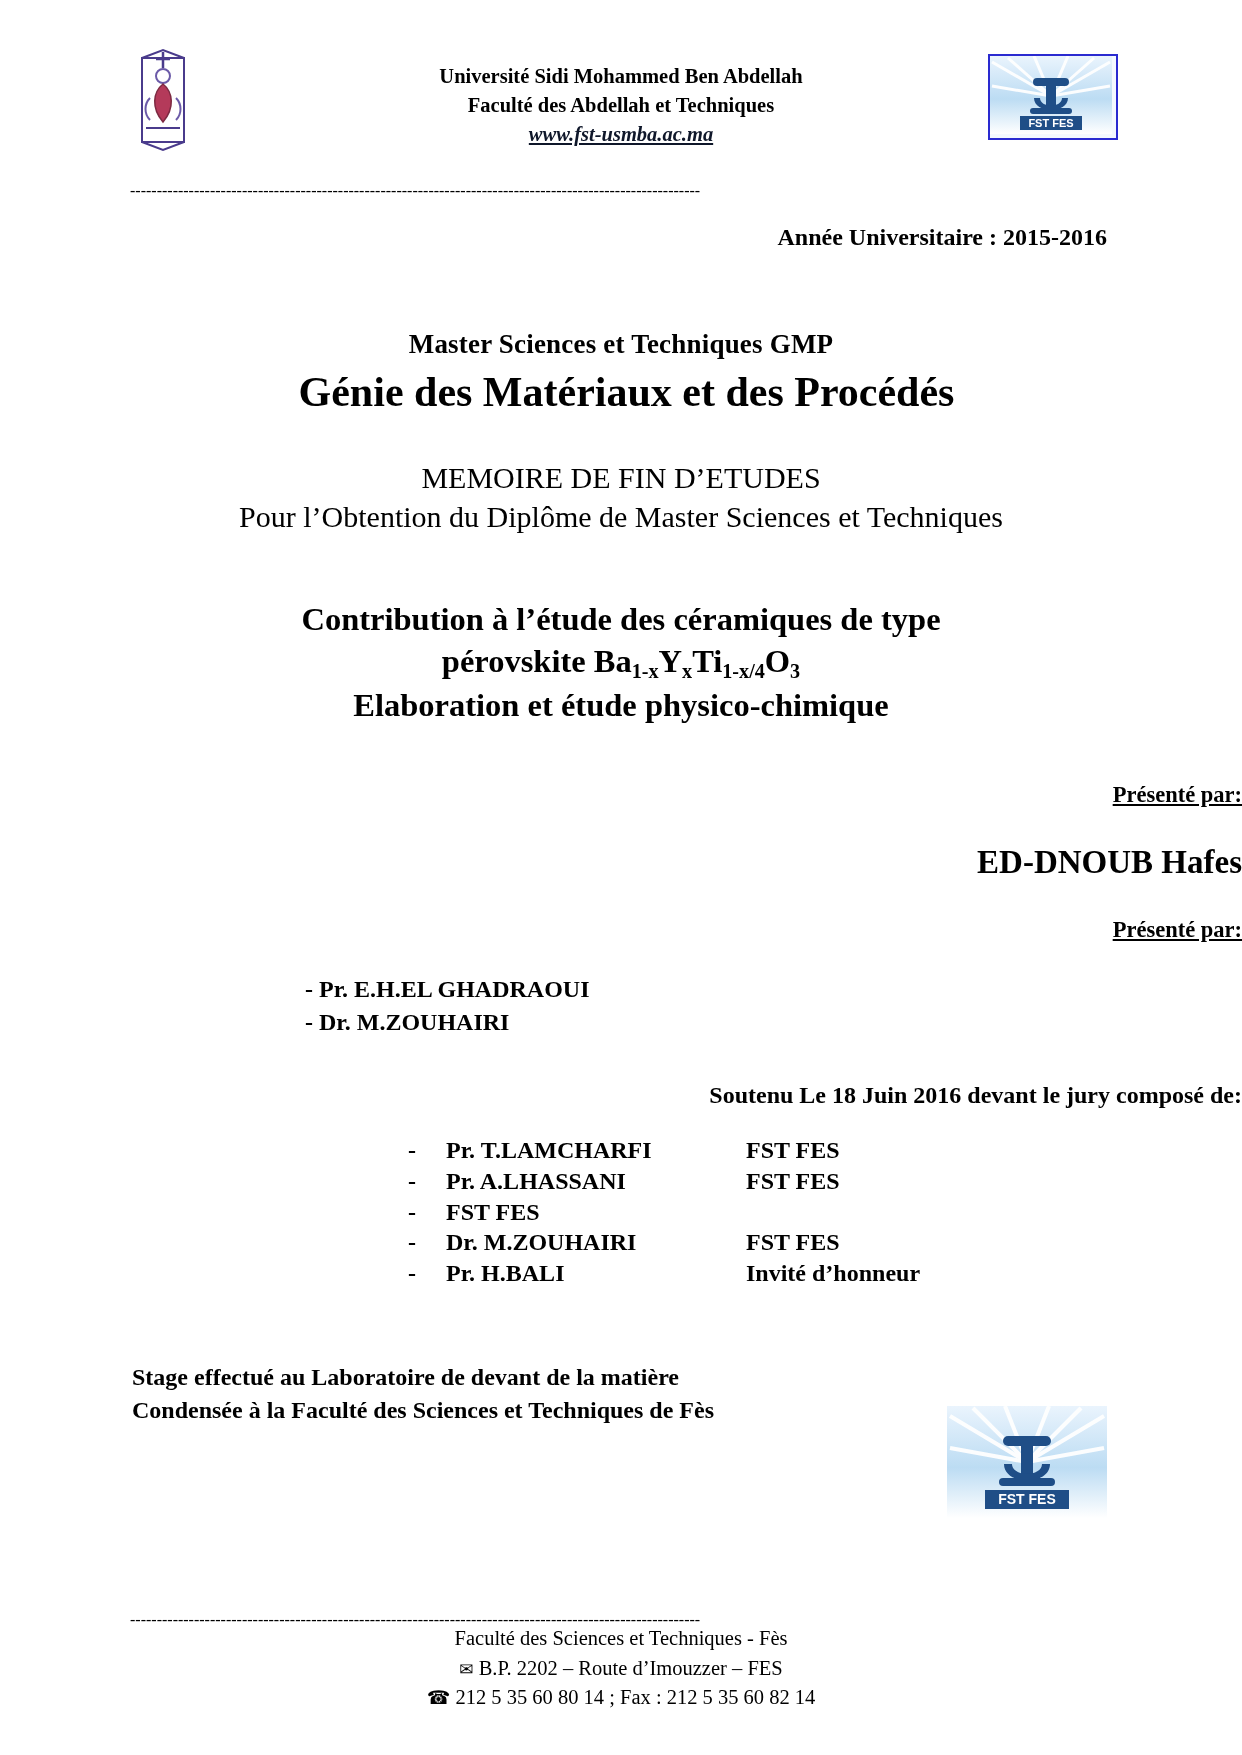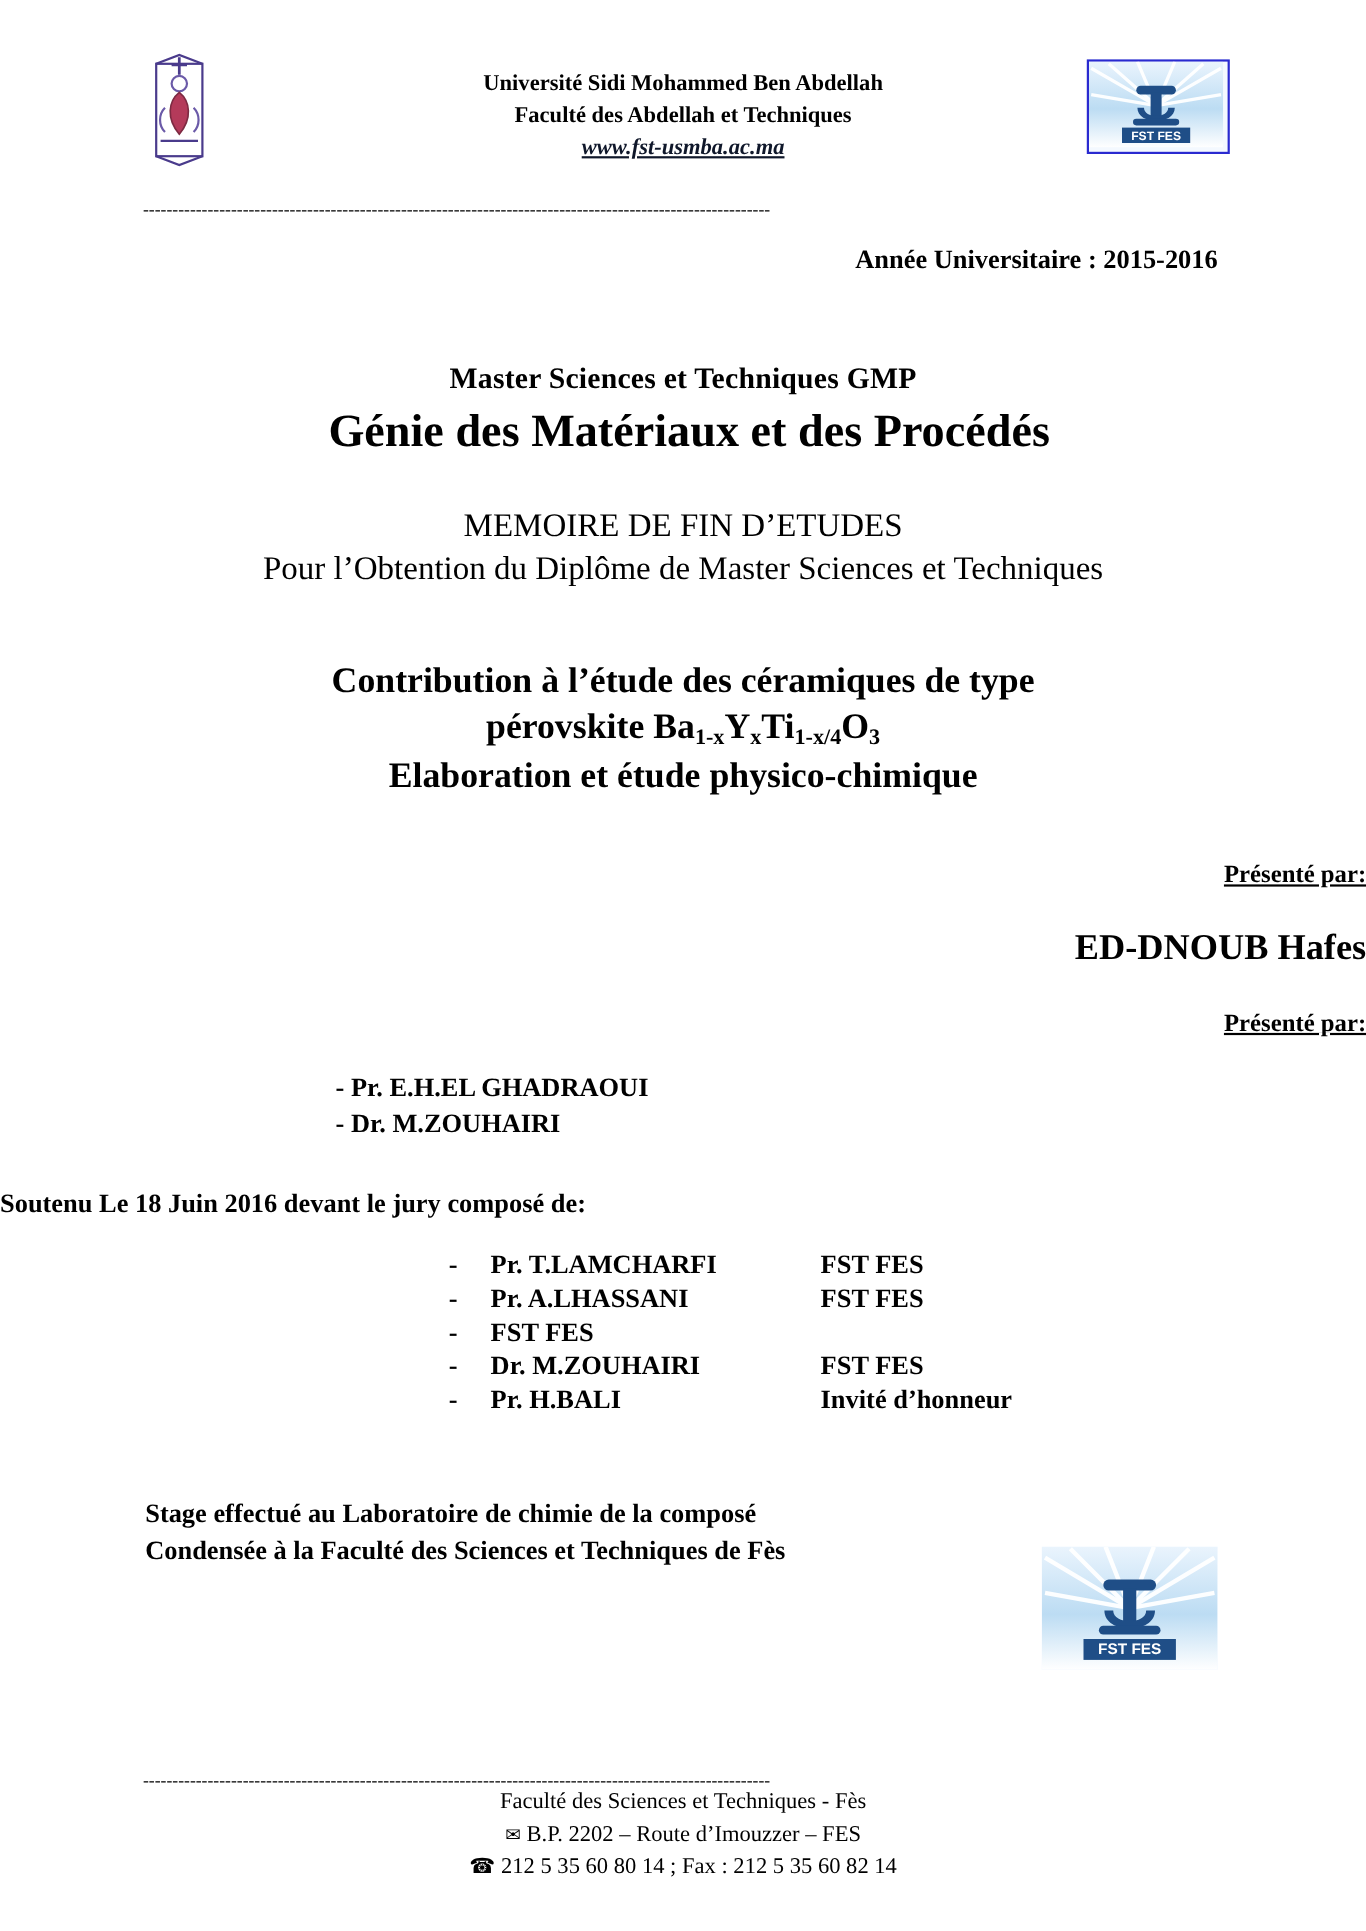--- a/index.html
+++ b/index.html
@@ -136,7 +136,7 @@
   }
 
   .defense {
-    text-align: left;
+    text-align: right;
     font-weight: bold;
     font-size: 24px;
     margin-top: 44px;

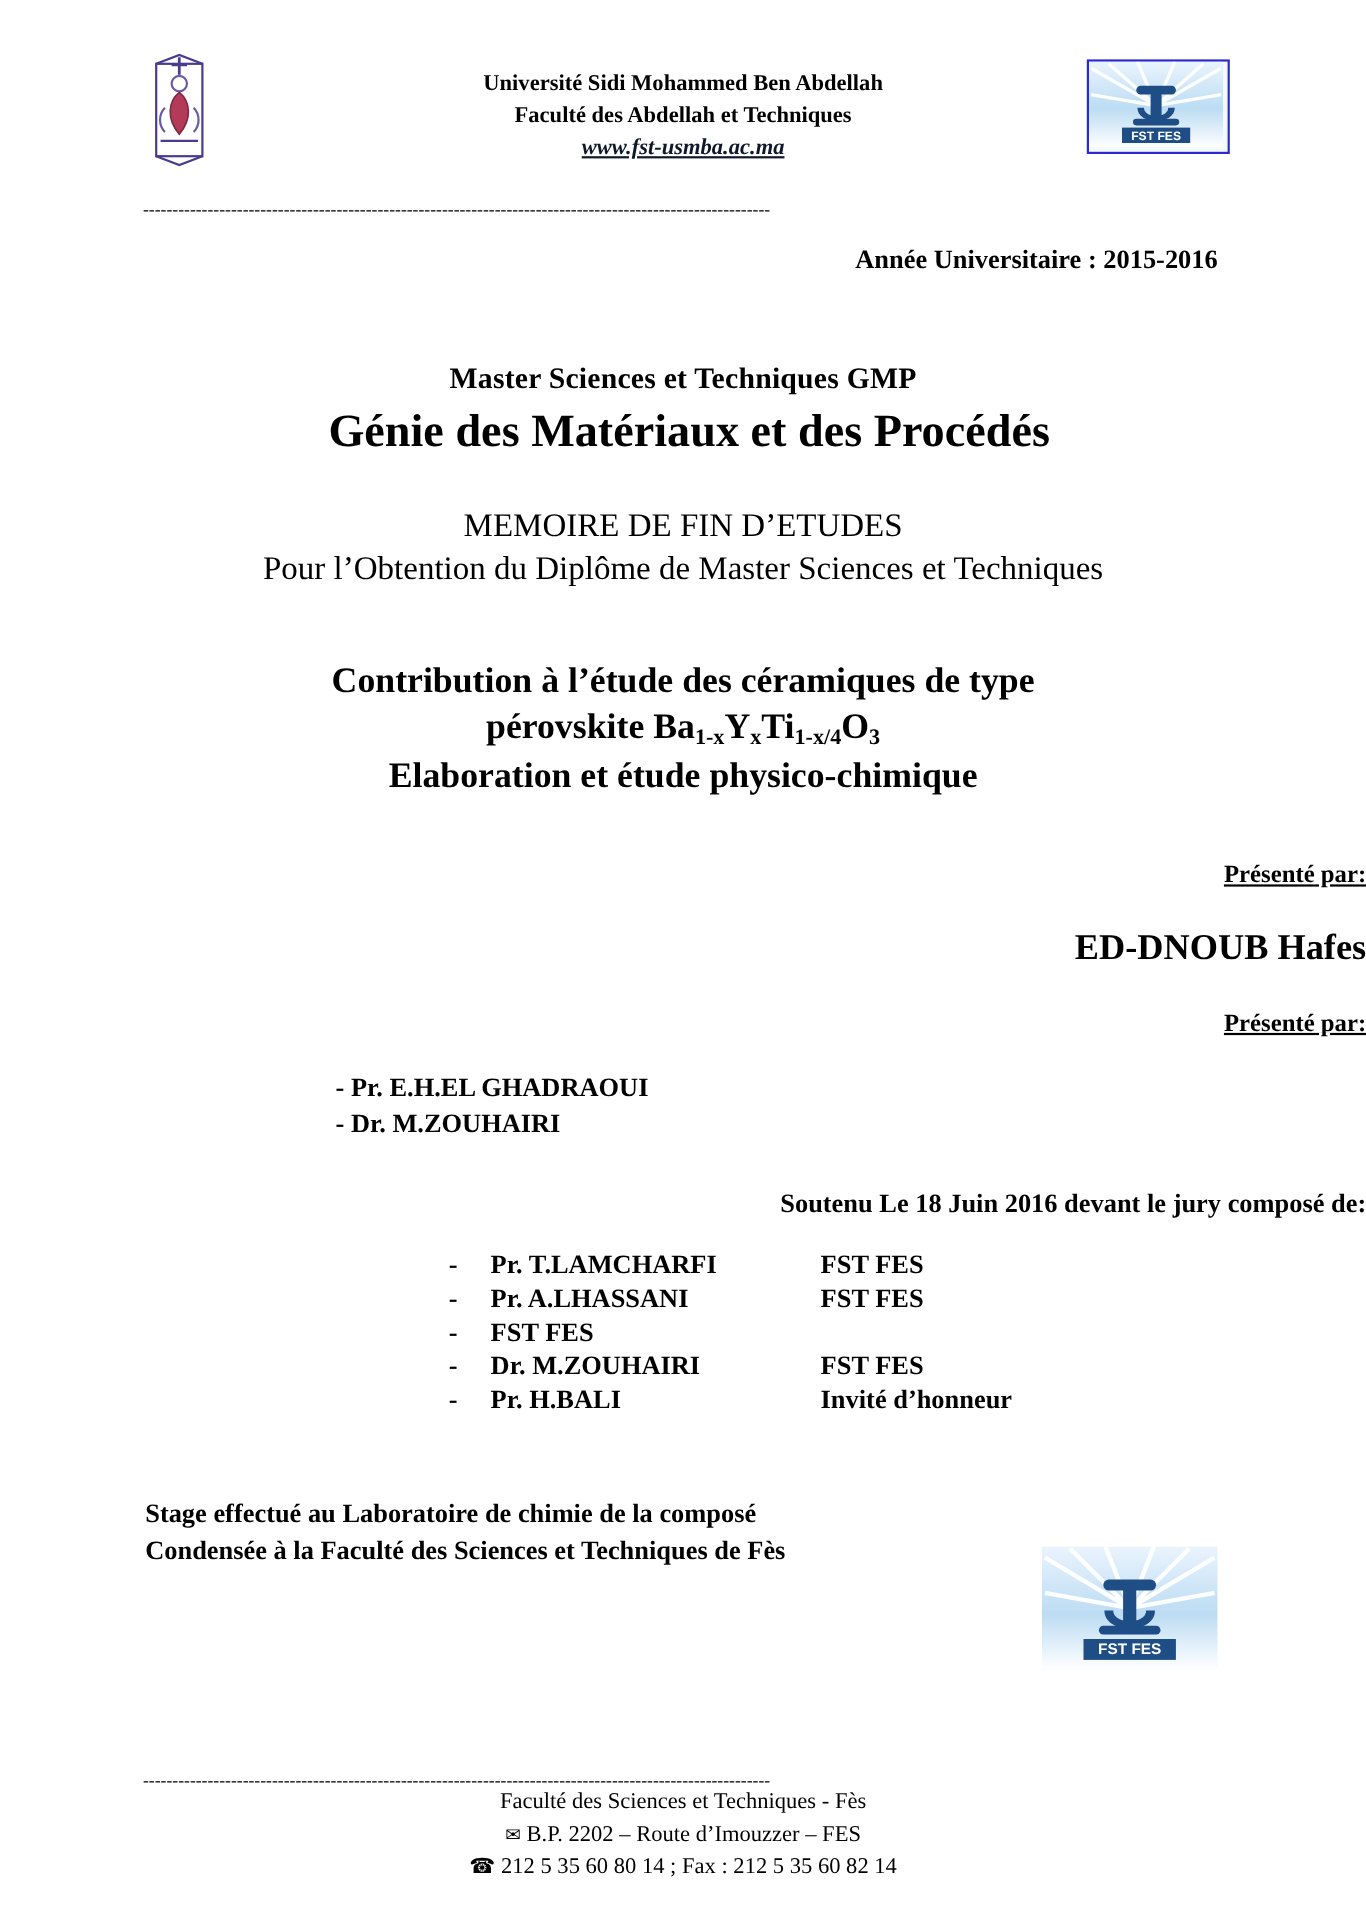--- a/index.html
+++ b/index.html
@@ -324,7 +324,7 @@
   </div>
 
   <div class="stage">
-    <div>Stage effectué au Laboratoire de chimie de la composé</div>
+    <div>Stage effectué au Laboratoire de devant de la matière</div>
     <div>Condensée à la  Faculté des Sciences et Techniques  de Fès</div>
   </div>
 

